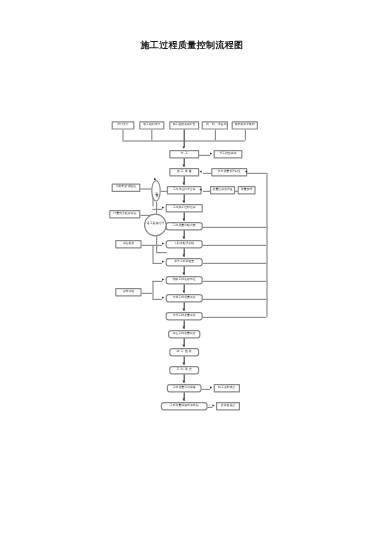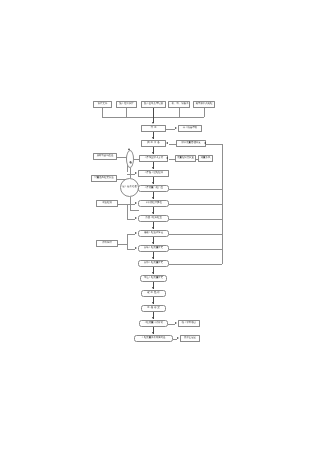--- a/index.html
+++ b/index.html
@@ -59,6 +59,7 @@
 
 <div id="page">
 
+  <div id="title">施工过程质量控制流程图</div>
 
   <div id="diagram">
 

